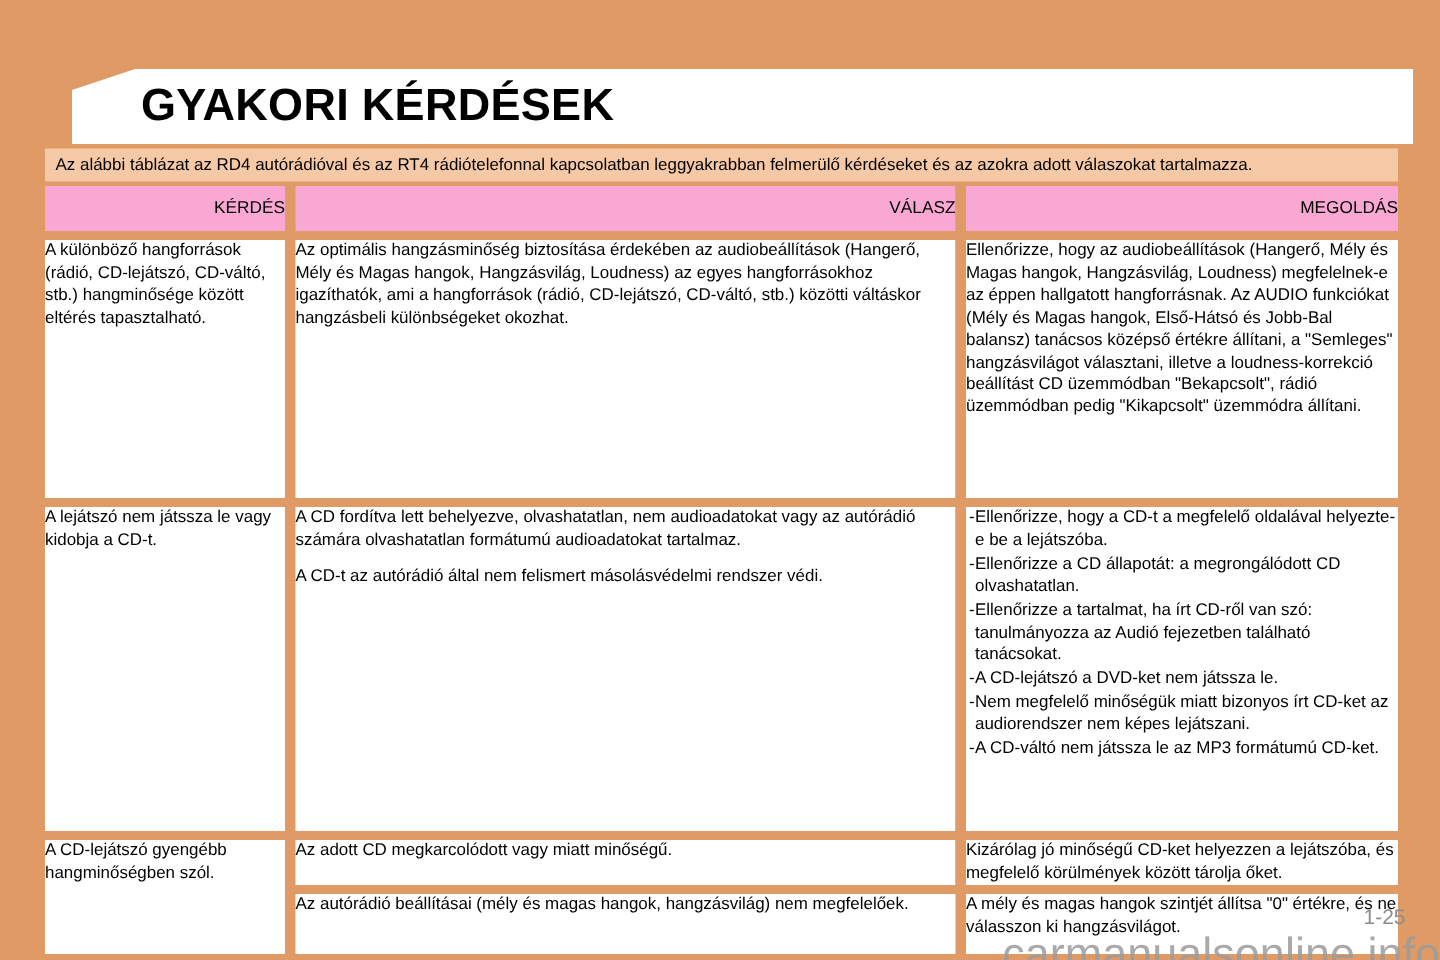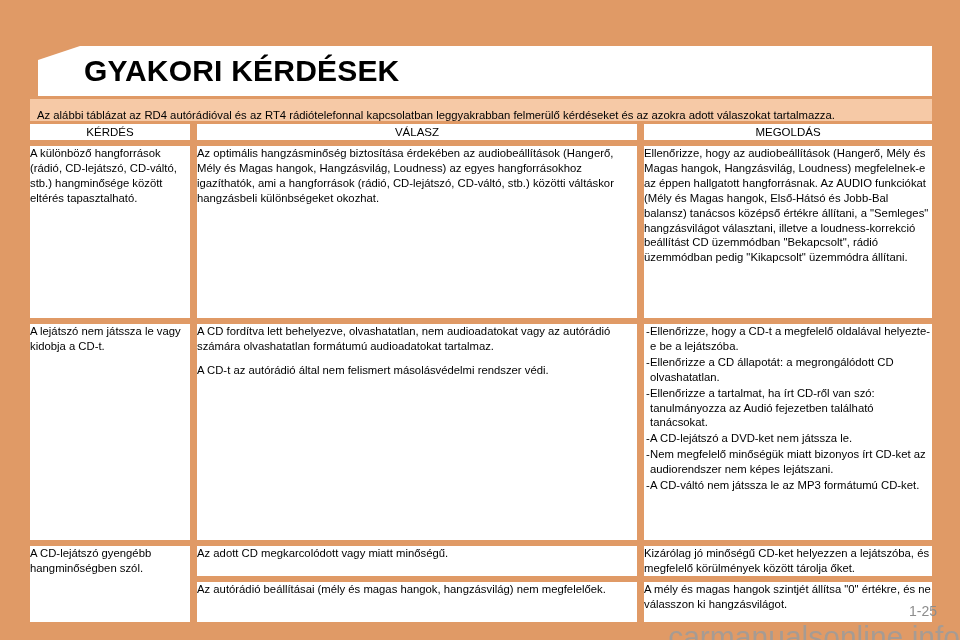--- a/index.html
+++ b/index.html
@@ -27,7 +27,7 @@
   
   #title-banner {
     position: absolute;
-    left: 38px;
+    left: 48px;
     top: 46px;
     width: 894px;
     height: 50px;

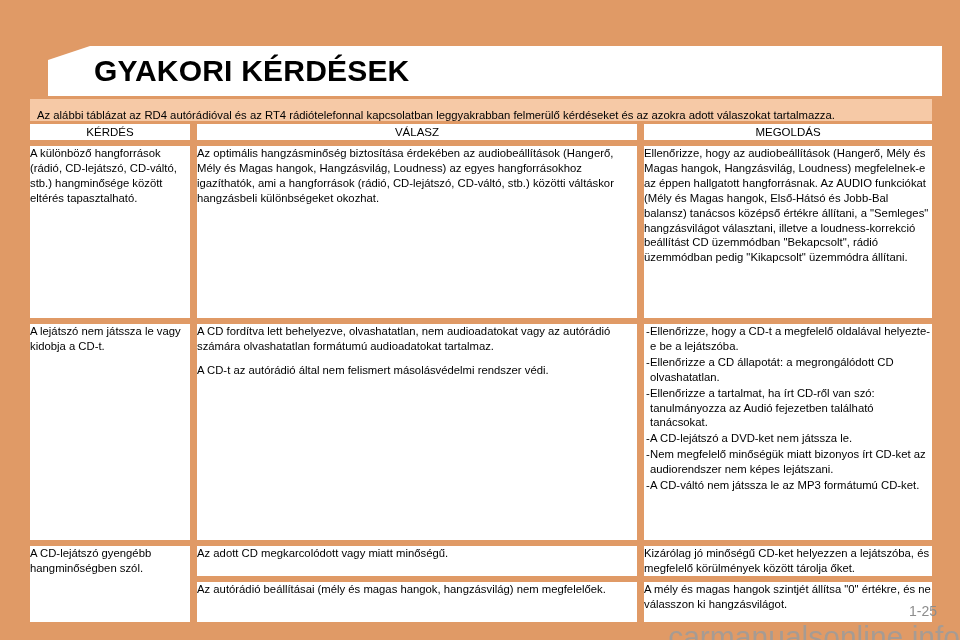--- a/index.html
+++ b/index.html
@@ -54,7 +54,7 @@
     height: 22px;
     background: #f6c9a6;
     display: flex;
-    align-items: flex-end;
+    align-items: center;
   }
   #intro-text {
     font-size: 11.3px;

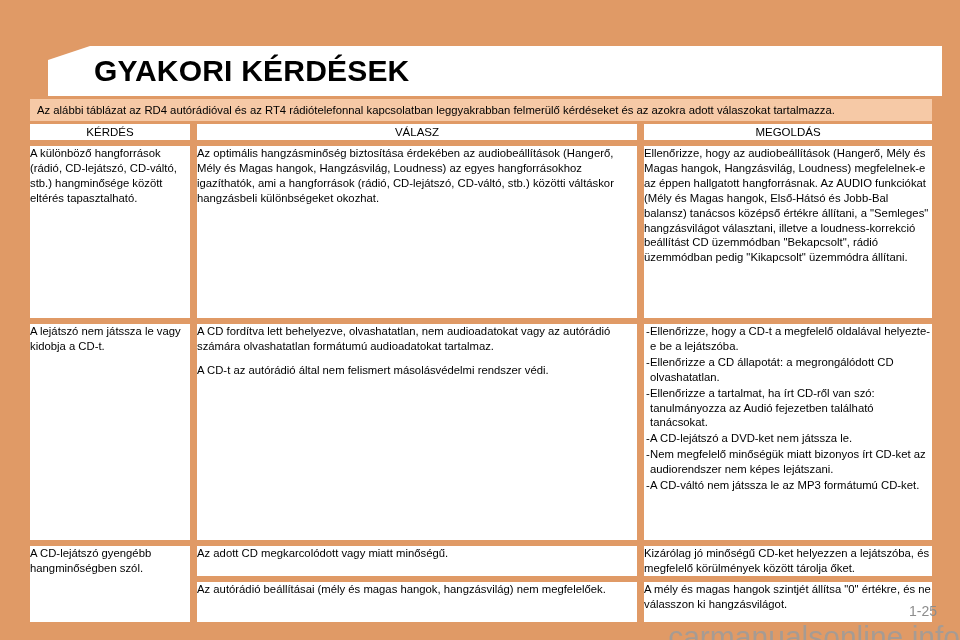--- a/index.html
+++ b/index.html
@@ -87,9 +87,9 @@
   .gapcell { background: #e09a66; }
 
   .hdr {
-    background: #ffffff;
-    height: 16px;
-    text-align: center;
+    background: #f9a8d4;
+    height: 30px;
+    text-align: right;
     vertical-align: middle !important;
     font-size: 11.5px;
     font-weight: normal;

